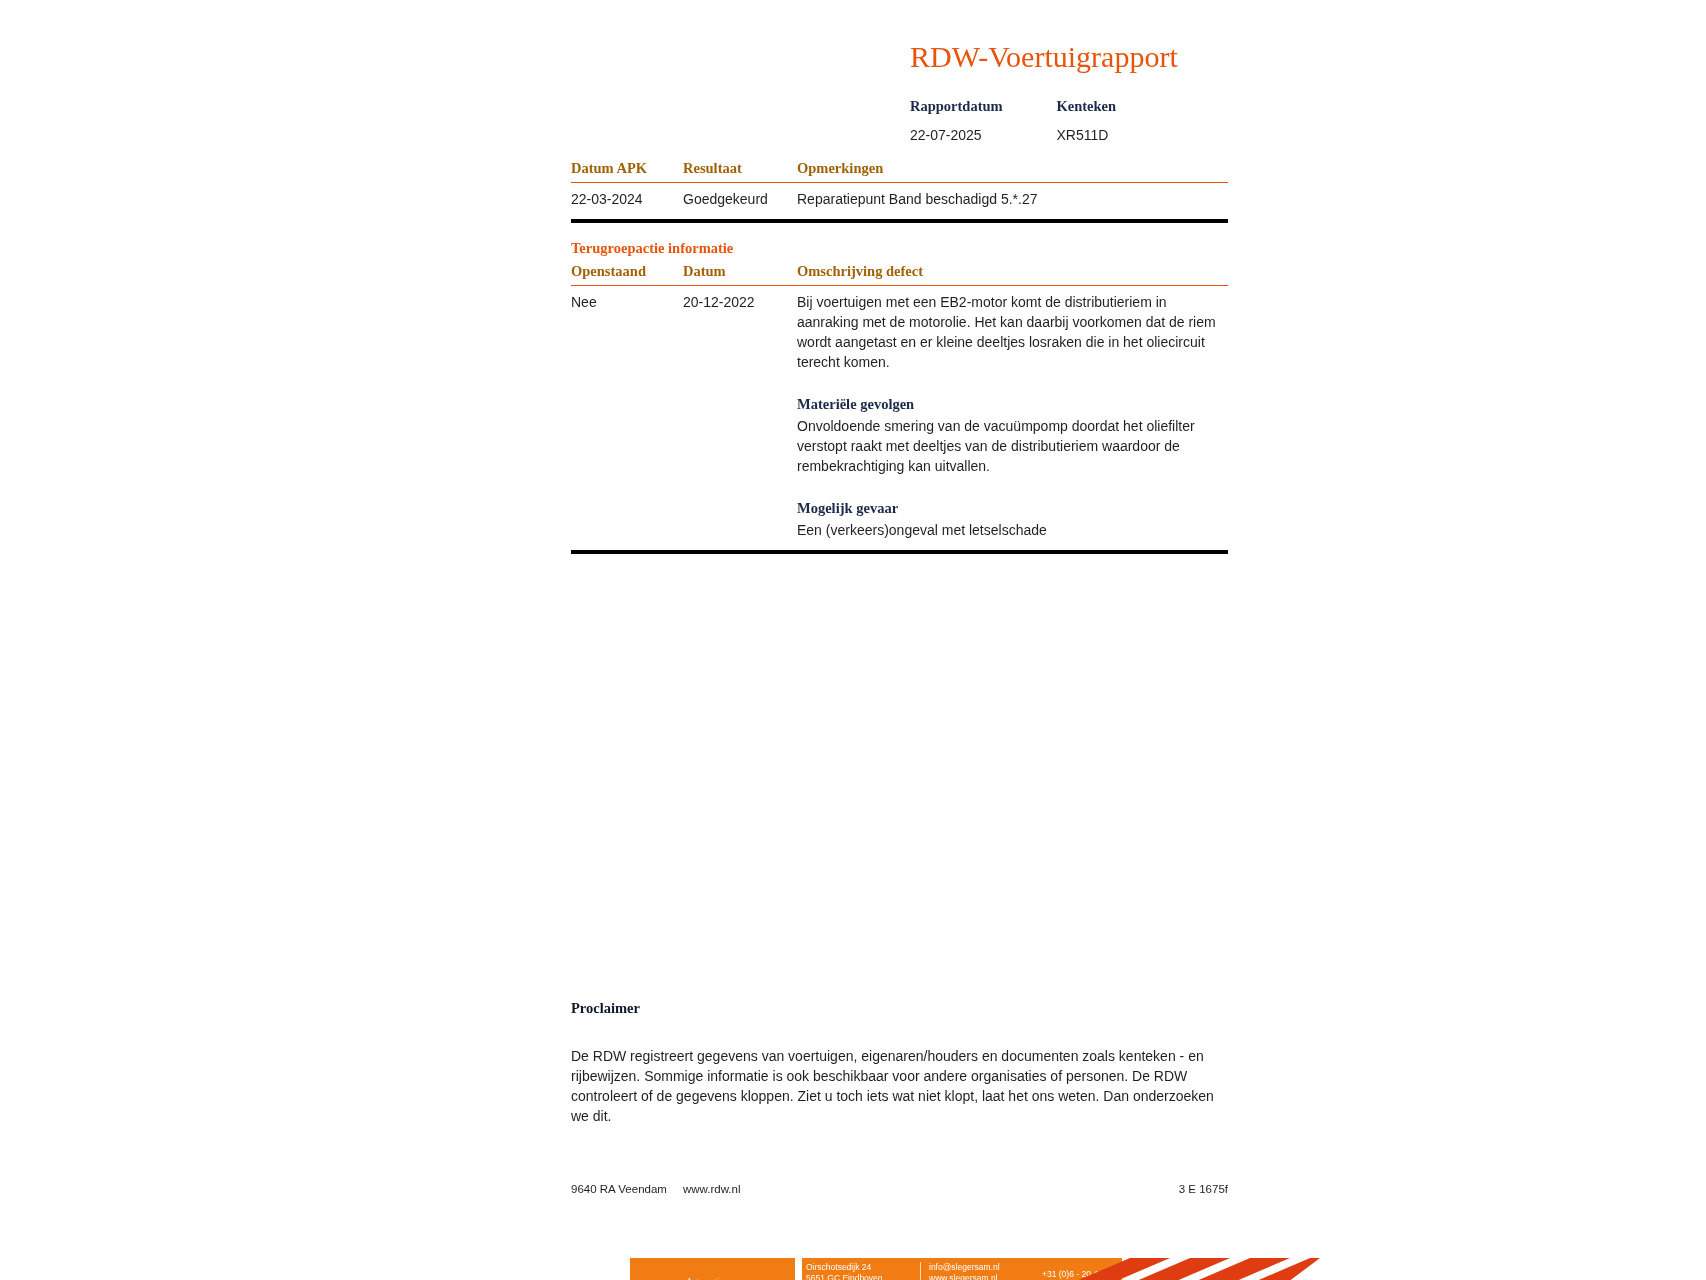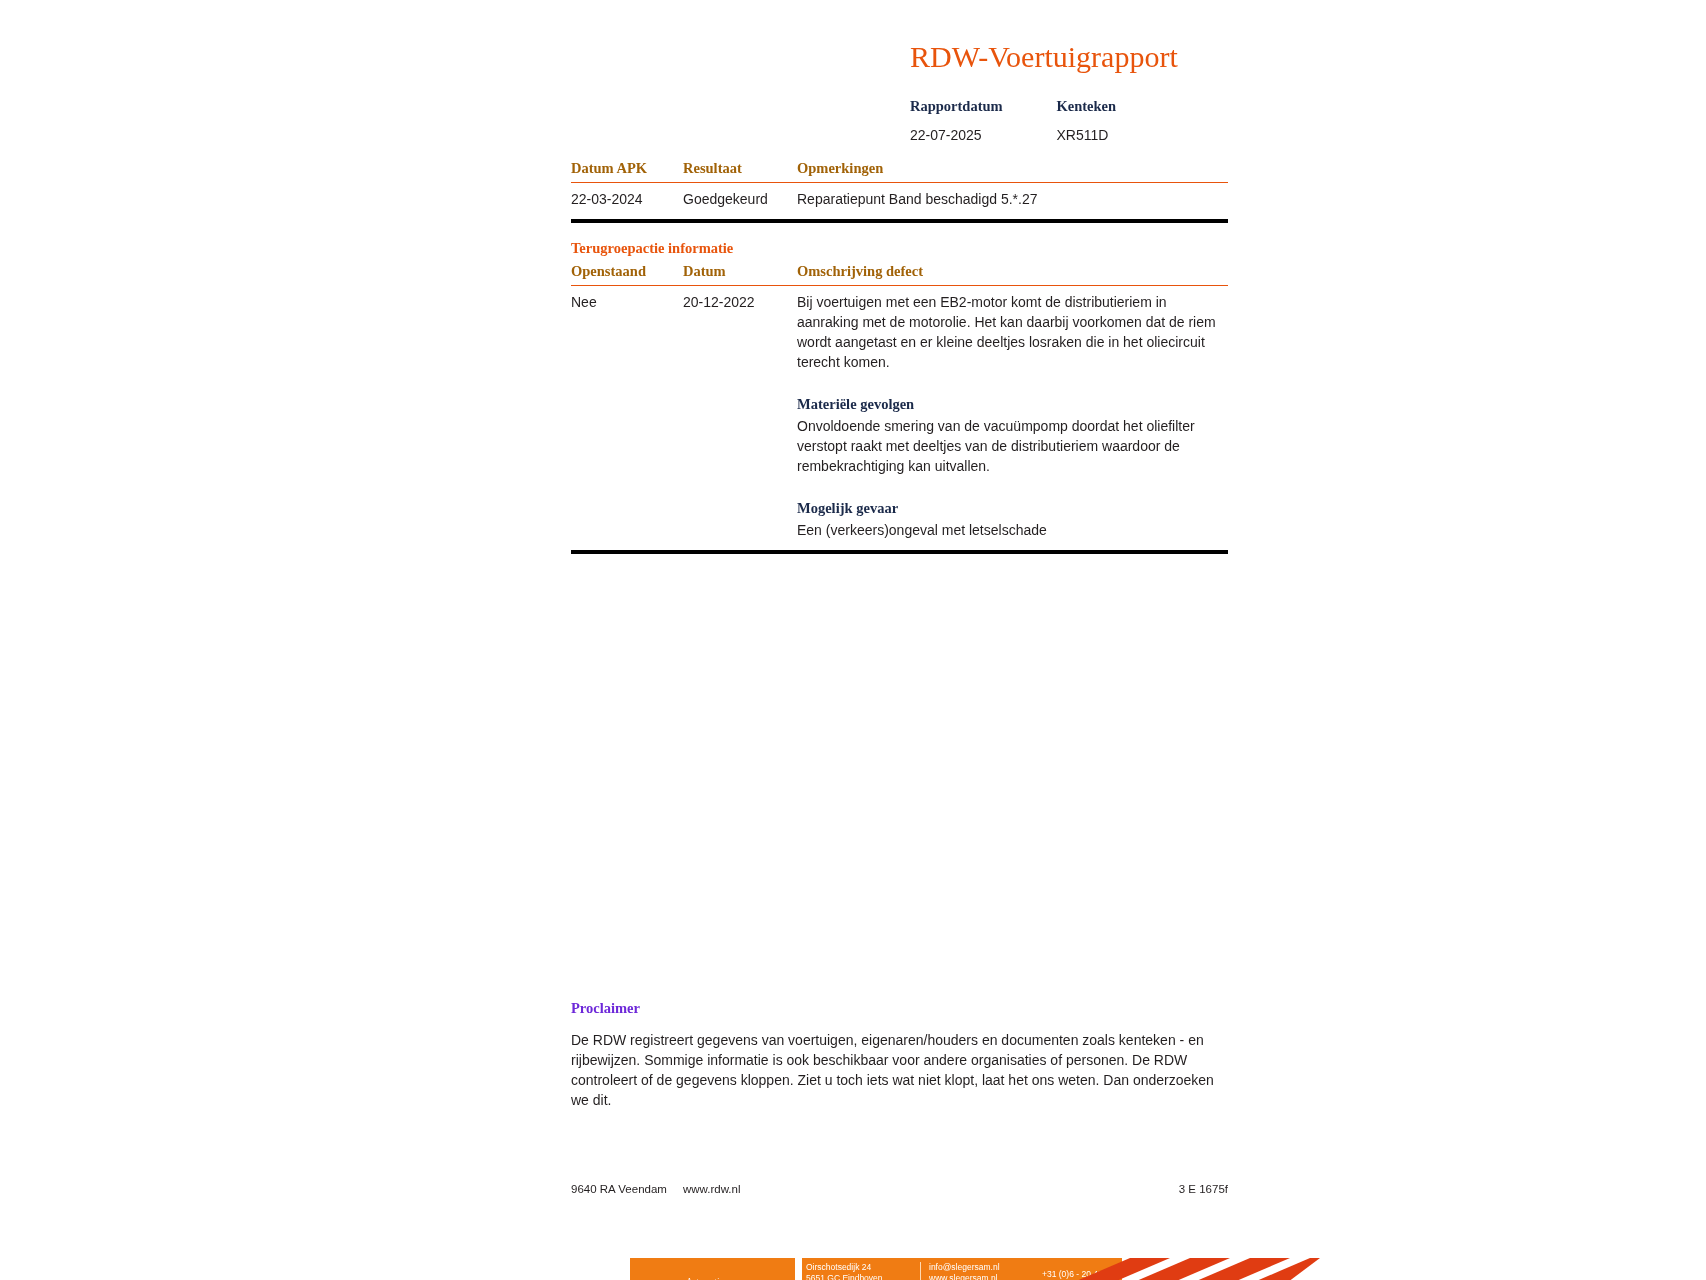--- a/index.html
+++ b/index.html
@@ -142,9 +142,9 @@
   .proclaimer-title {
     font-size: 14.5px;
     font-weight: bold;
-    color: #6d28d9;
-    font-family: "Liberation Serif", serif;
-    margin-bottom: 14px;
+    color: #0f172a;
+    font-family: "Liberation Serif", serif;
+    margin-bottom: 30px;
   }
   .proclaimer-body {
     font-size: 14px;

